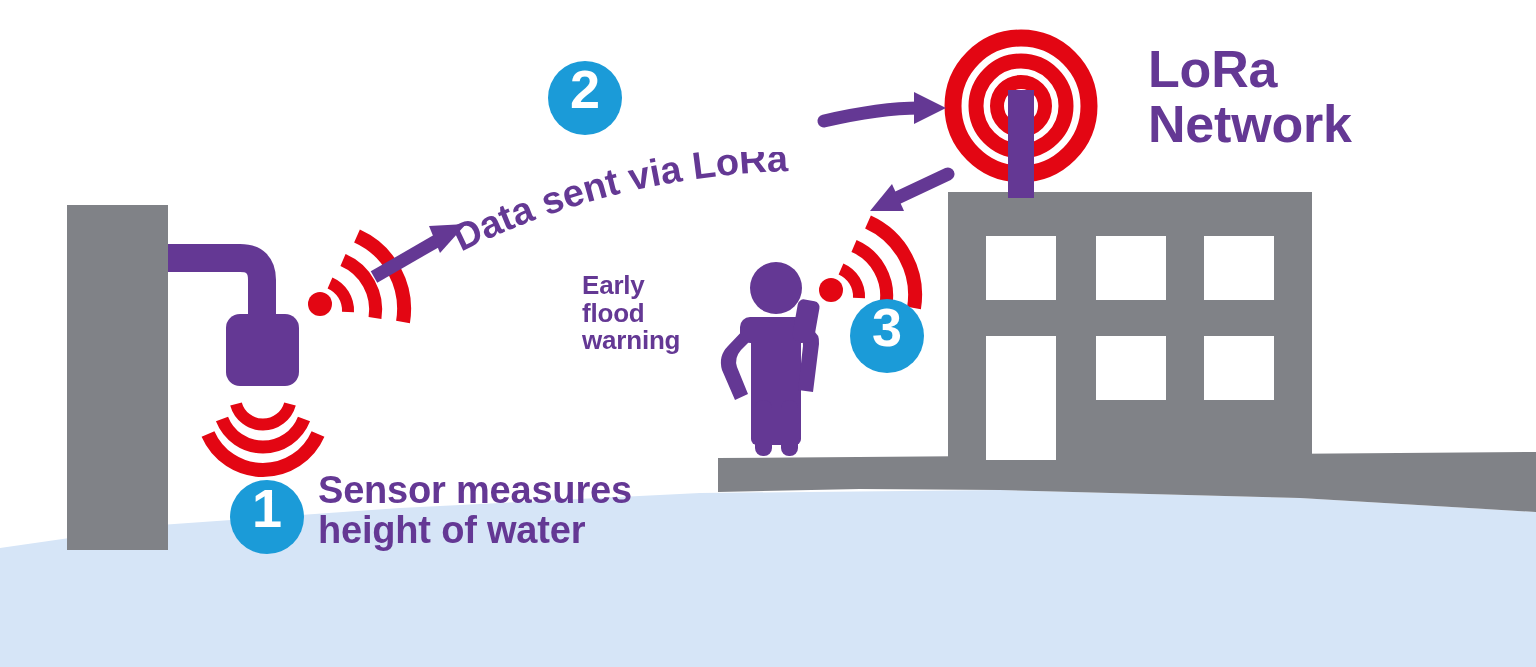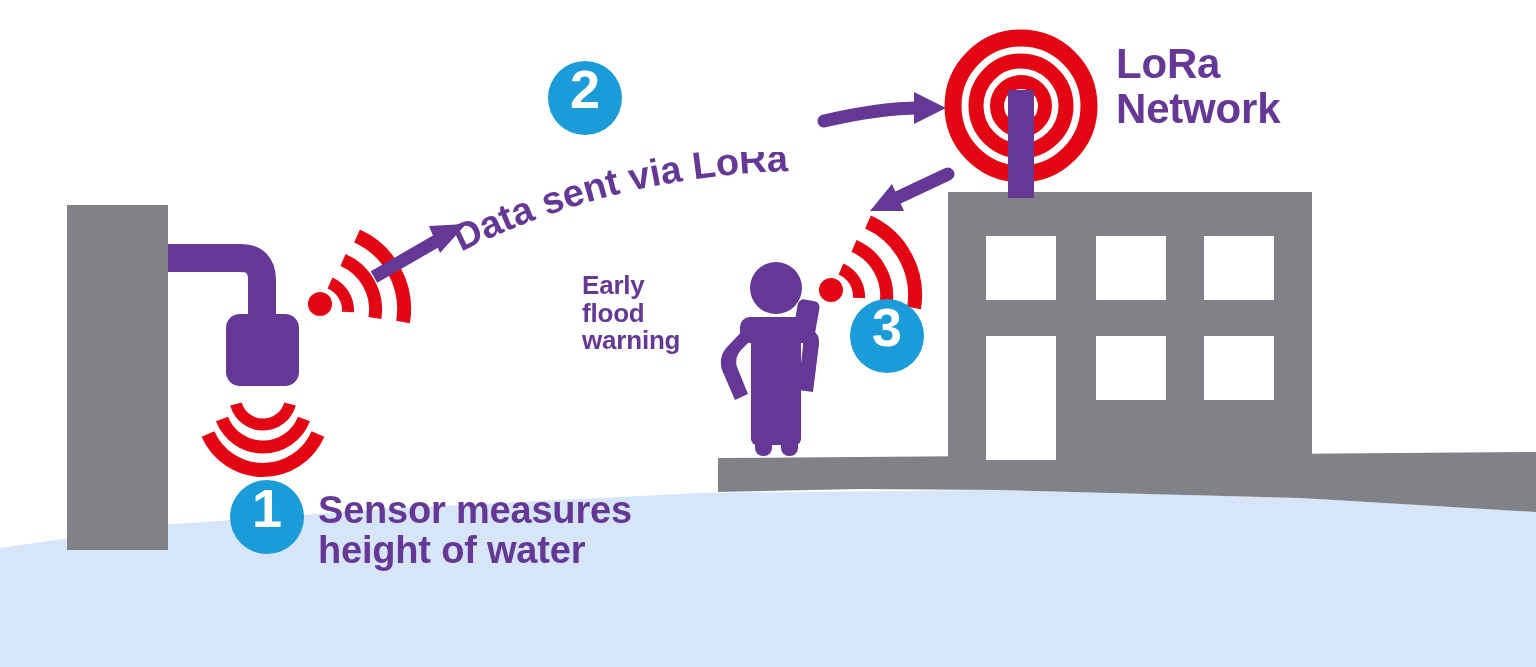--- a/index.html
+++ b/index.html
@@ -36,9 +36,9 @@
     letter-spacing: -0.2px;
   }
   #label-lora-network {
-    left: 1116px;
+    left: 1148px;
     top: 42px;
-    font-size: 42px;
+    font-size: 52px;
   }
   #label-step1 {
     left: 318px;

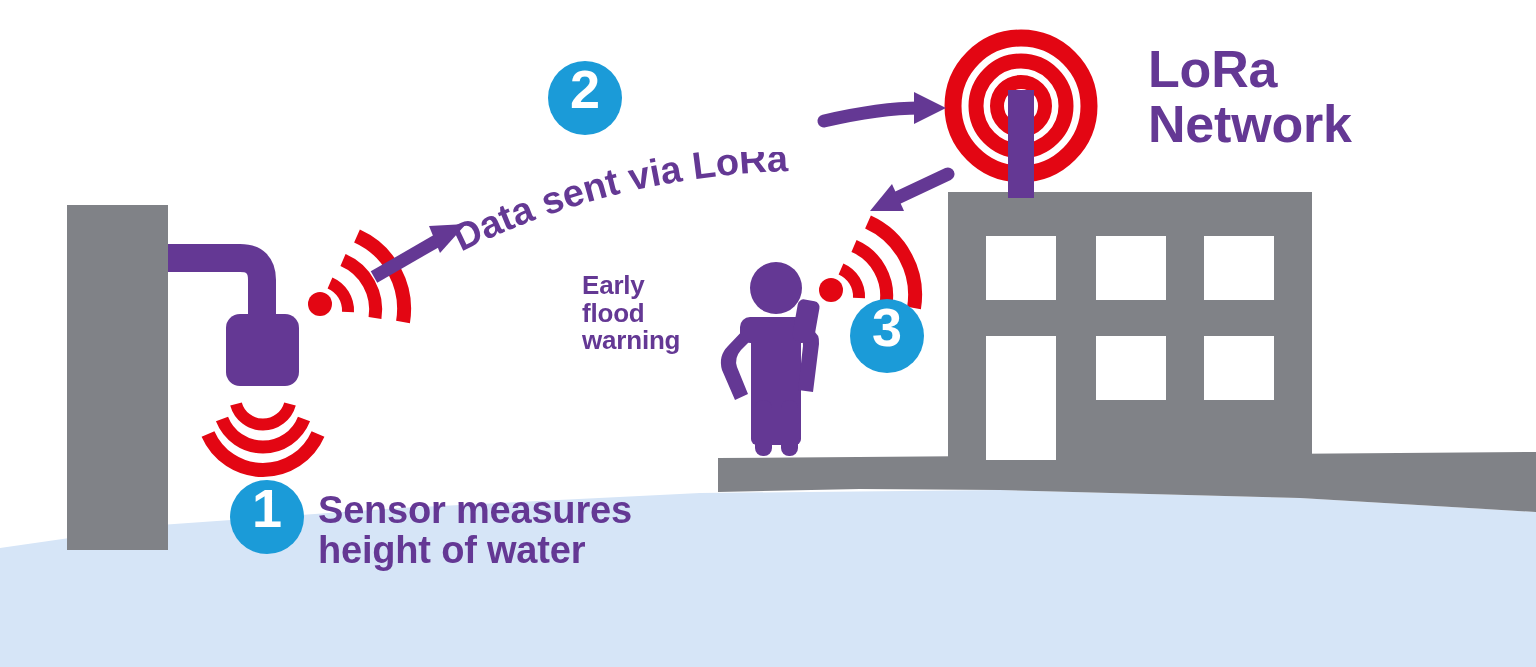--- a/index.html
+++ b/index.html
@@ -44,7 +44,6 @@
     left: 318px;
     top: 470px;
     font-size: 38px;
-    margin-top: 20px;
   }
   #label-early-flood {
     left: 582px;

